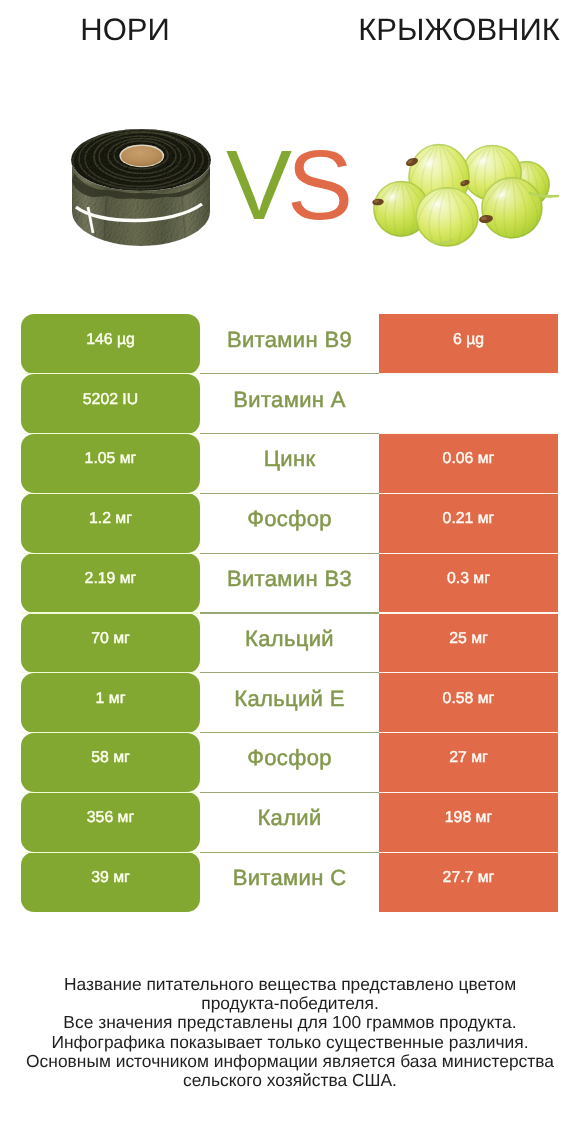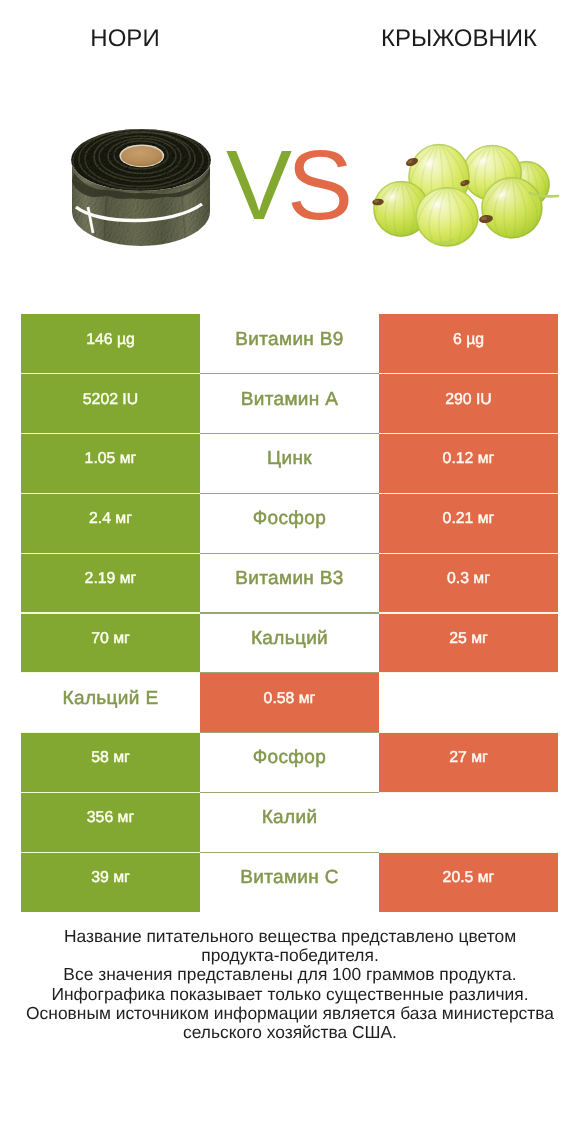--- a/index.html
+++ b/index.html
@@ -15,8 +15,8 @@
 
   
   .title{
-    position:absolute;top:25px;
-    font-size:24px;color:#1b1b1b;font-weight:400;
+    position:absolute;top:12px;
+    font-size:31px;color:#1b1b1b;font-weight:400;
     line-height:normal;white-space:nowrap;
     transform:translateX(-50%);
   }

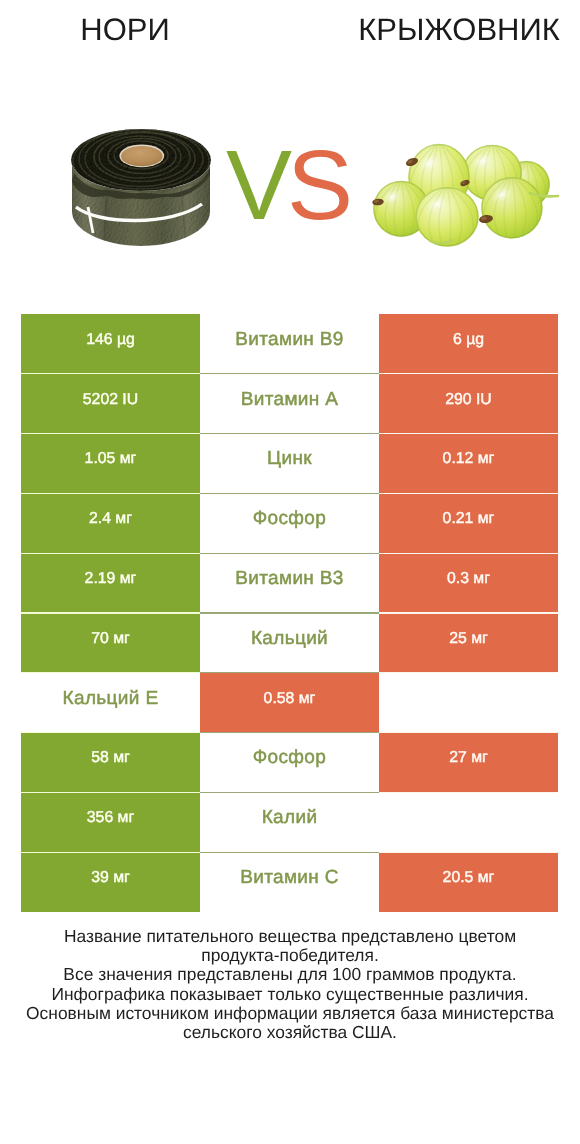--- a/index.html
+++ b/index.html
@@ -43,7 +43,7 @@
     font-size:15.8px;font-weight:400;box-sizing:border-box;
     padding-bottom:8px;
   }
-  .c-left{background:#83a832;color:#fdfff0;-webkit-text-stroke:0.45px #fdfff0;}
+  .c-left{background:#83a832;color:#fdfff0;border-radius:13px;-webkit-text-stroke:0.45px #fdfff0;}
   .c-mid{background:#ffffff;color:#83984d;font-size:19px;letter-spacing:0.35px;-webkit-text-stroke:0.5px #83984d;}
   .c-right{background:#e16b49;color:#fffaf4;-webkit-text-stroke:0.45px #fffaf4;}
   .sep{position:absolute;left:0;height:1.2px;}

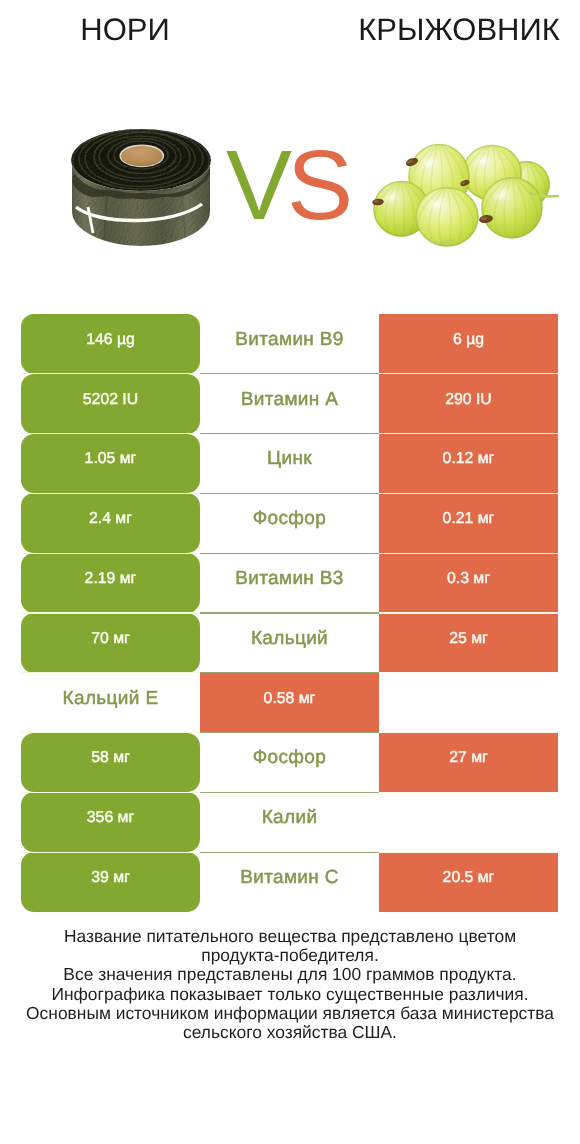--- a/index.html
+++ b/index.html
@@ -44,7 +44,7 @@
     padding-bottom:8px;
   }
   .c-left{background:#83a832;color:#fdfff0;border-radius:13px;-webkit-text-stroke:0.45px #fdfff0;}
-  .c-mid{background:#ffffff;color:#83984d;font-size:19px;letter-spacing:0.35px;-webkit-text-stroke:0.5px #83984d;}
+  .c-mid{background:#ffffff;color:#83984d;font-size:22px;letter-spacing:0.35px;-webkit-text-stroke:0.5px #83984d;}
   .c-right{background:#e16b49;color:#fffaf4;-webkit-text-stroke:0.45px #fffaf4;}
   .sep{position:absolute;left:0;height:1.2px;}
   .sep-l{background:#f3fbd6;}

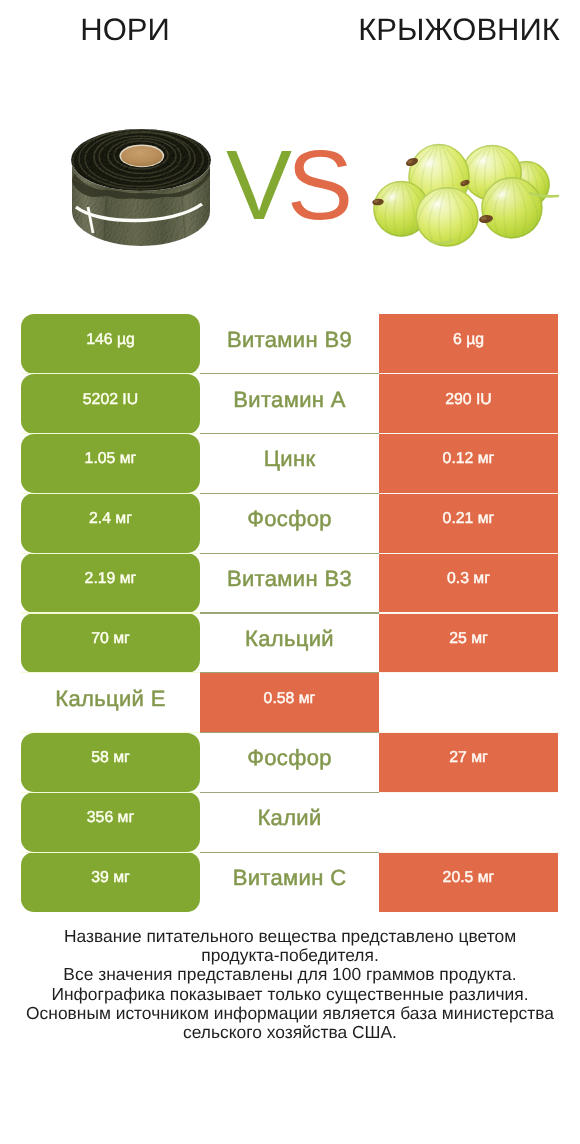--- a/index.html
+++ b/index.html
@@ -293,7 +293,6 @@
       <div class="row">
         <div class="cell c-left">5202 IU</div>
         <div class="cell c-mid">Витамин A</div>
-        <div class="cell c-right">290 IU</div>
       </div>
       <div class="sep sep-l" style="top: 119px; left: 0px; width: 179px;"></div>
       <div class="sep sep-m" style="top: 119px; left: 179px; width: 179px;"></div>

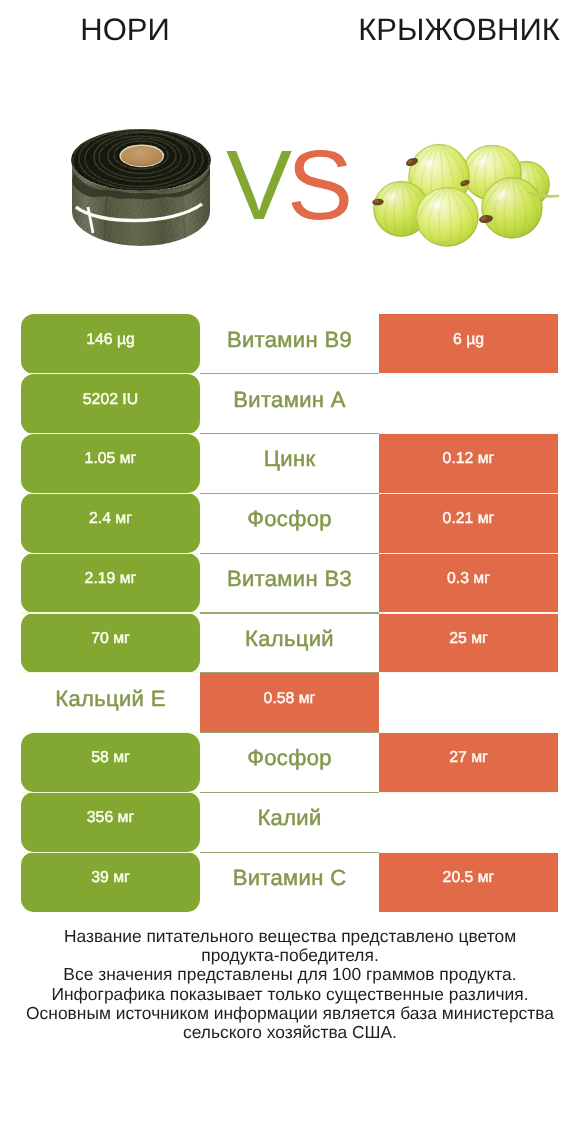--- a/index.html
+++ b/index.html
@@ -300,7 +300,7 @@
       <div class="row">
         <div class="cell c-left">1.05 мг</div>
         <div class="cell c-mid">Цинк</div>
-        <div class="cell c-right">0.12 мг</div>
+        <div class="cell c-right">0.06 мг</div>
       </div>
       <div class="sep sep-l" style="top: 178.8px; left: 0px; width: 179px;"></div>
       <div class="sep sep-m" style="top: 178.8px; left: 179px; width: 179px;"></div>

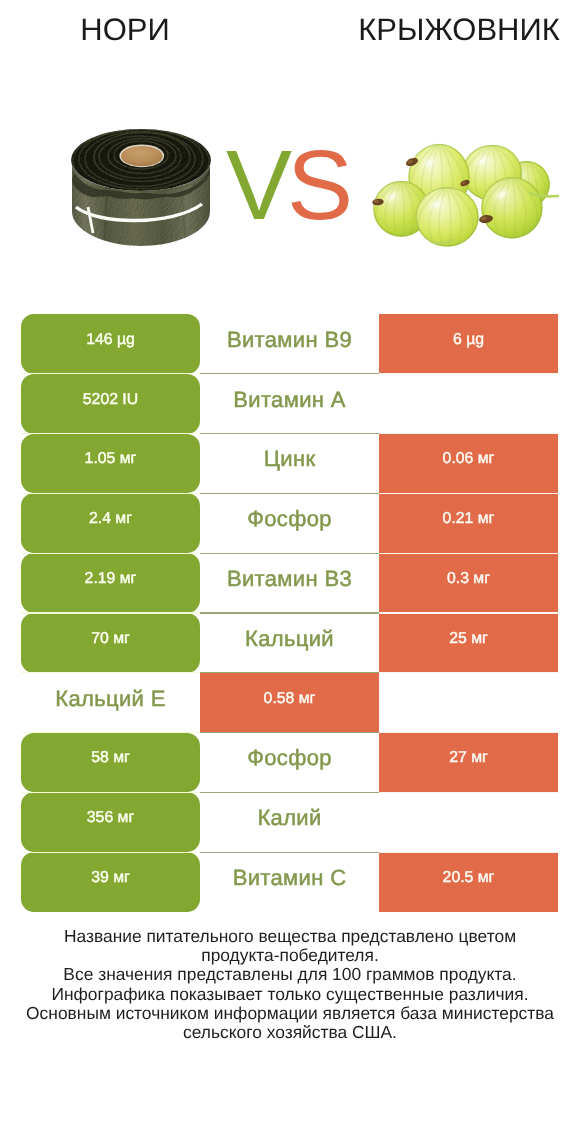--- a/index.html
+++ b/index.html
@@ -306,7 +306,7 @@
       <div class="sep sep-m" style="top: 178.8px; left: 179px; width: 179px;"></div>
       <div class="sep sep-r" style="top: 178.8px; left: 358px; width: 179px;"></div>
       <div class="row">
-        <div class="cell c-left">2.4 мг</div>
+        <div class="cell c-left">1.2 мг</div>
         <div class="cell c-mid">Фосфор</div>
         <div class="cell c-right">0.21 мг</div>
       </div>

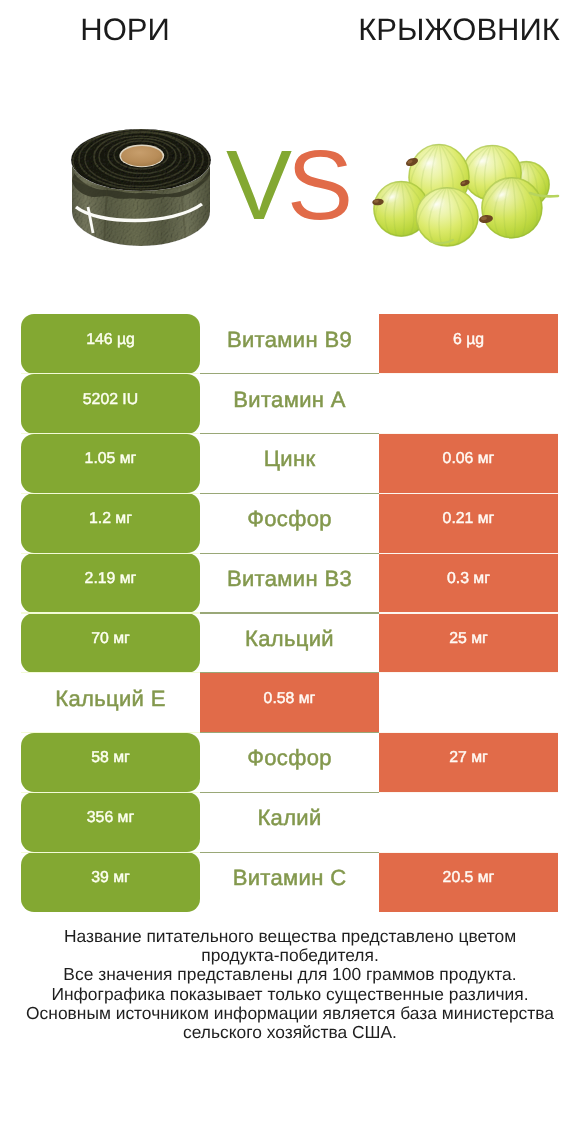--- a/index.html
+++ b/index.html
@@ -330,6 +330,7 @@
       <div class="sep sep-m" style="top: 358.2px; left: 179px; width: 179px;"></div>
       <div class="sep sep-r" style="top: 358.2px; left: 358px; width: 179px;"></div>
       <div class="row">
+        <div class="cell c-left">1 мг</div>
         <div class="cell c-mid">Кальций E</div>
         <div class="cell c-right">0.58 мг</div>
       </div>

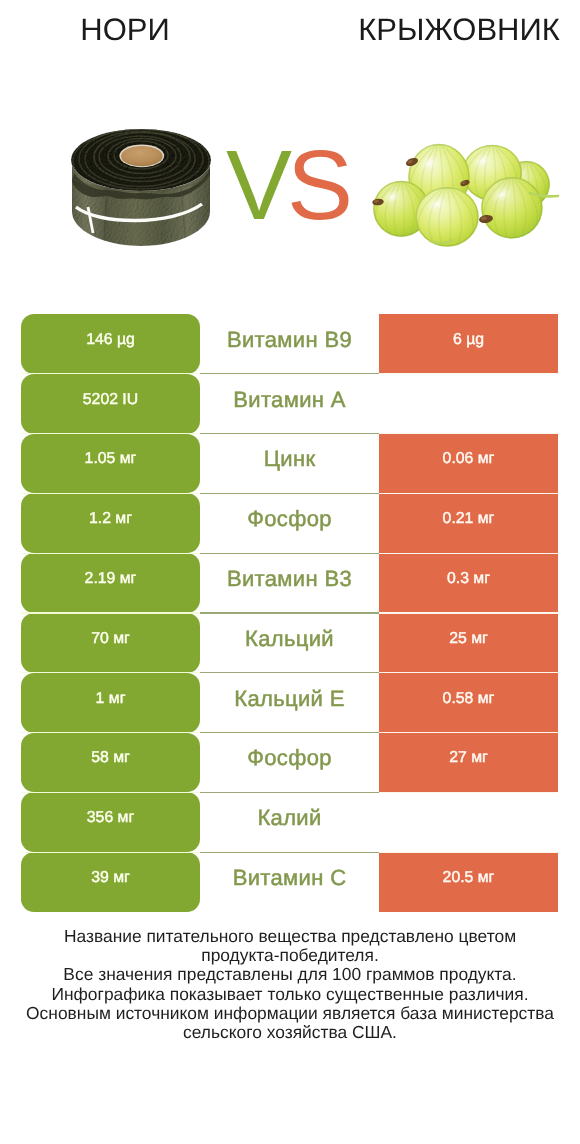--- a/index.html
+++ b/index.html
@@ -348,6 +348,7 @@
       <div class="row">
         <div class="cell c-left">356 мг</div>
         <div class="cell c-mid">Калий</div>
+        <div class="cell c-right">198 мг</div>
       </div>
       <div class="sep sep-l" style="top: 537.6px; left: 0px; width: 179px;"></div>
       <div class="sep sep-m" style="top: 537.6px; left: 179px; width: 179px;"></div>

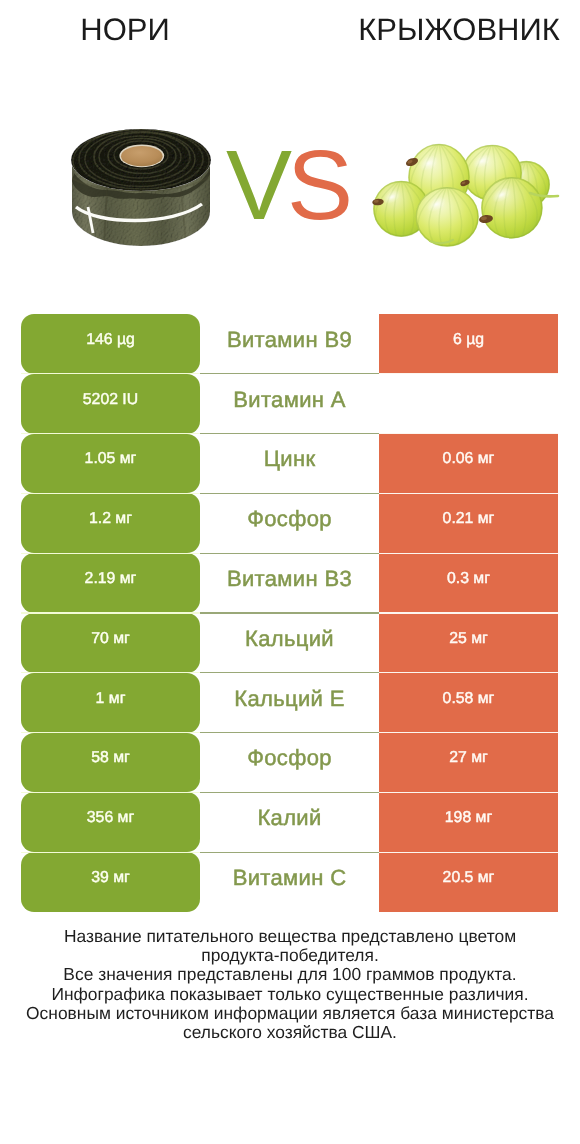--- a/index.html
+++ b/index.html
@@ -356,7 +356,7 @@
       <div class="row">
         <div class="cell c-left">39 мг</div>
         <div class="cell c-mid">Витамин C</div>
-        <div class="cell c-right">20.5 мг</div>
+        <div class="cell c-right">27.7 мг</div>
       </div>
     </div>
 

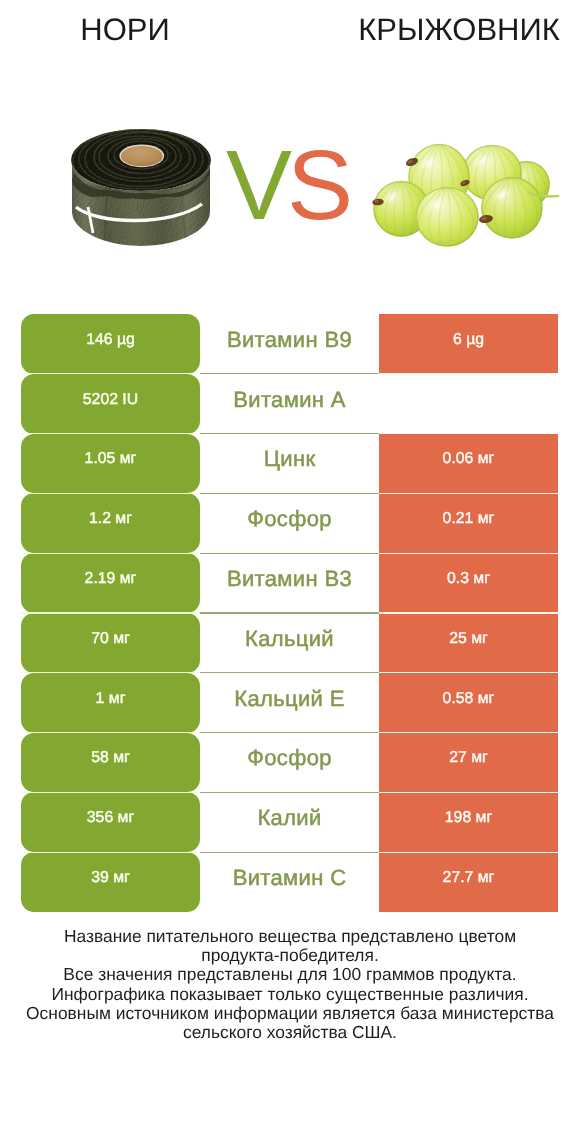--- a/index.html
+++ b/index.html
@@ -53,7 +53,7 @@
 
   
   .footer{
-    position:absolute;left:0;top:927px;width:580px;text-align:center;
+    position:absolute;left:0;top:975px;width:580px;text-align:center;
     font-size:17.4px;line-height:19.2px;color:#1e1e1e;
   }
   .footer div{white-space:nowrap;}

